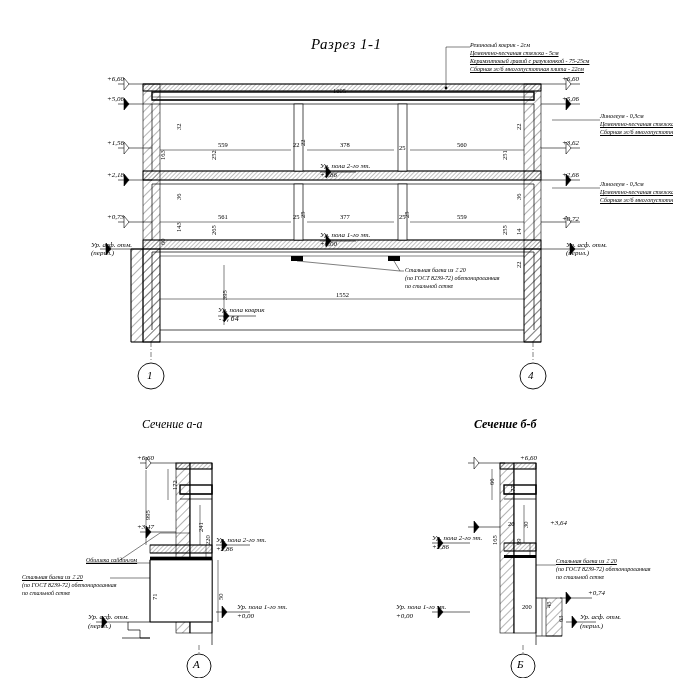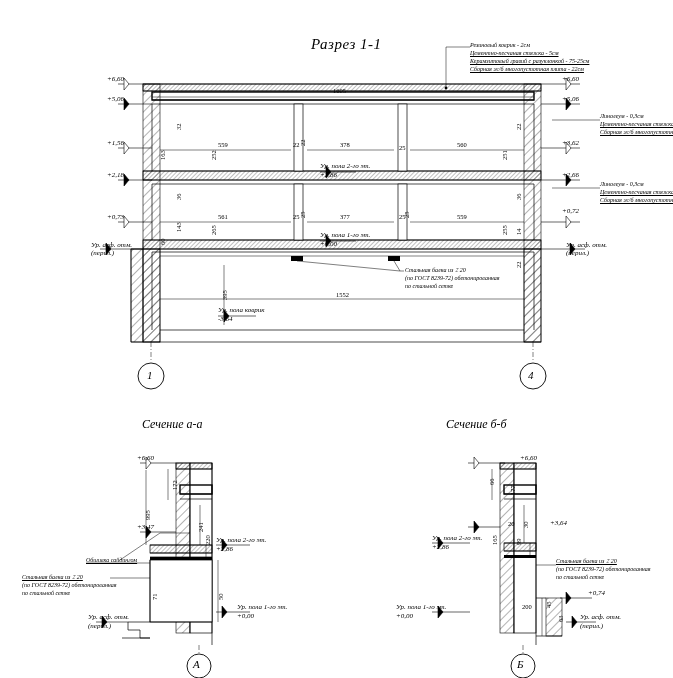--- a/index.html
+++ b/index.html
@@ -278,7 +278,7 @@
 <div class="t lvl" style="left:562px;top:96px;">+5,06</div>
 <div class="t lvl" style="left:562px;top:140px;">+3,62</div>
 <div class="t lvl" style="left:562px;top:172px;">+2,66</div>
-<div class="t lvl" style="left:562px;top:208px;">+0,72</div>
+<div class="t lvl" style="left:562px;top:216px;">+0,72</div>
 
 <div class="t lvl" style="left:91px;top:242px;">Ур. асф. отм.</div>
 <div class="t lvl" style="left:91px;top:250px;">(перил.)</div>

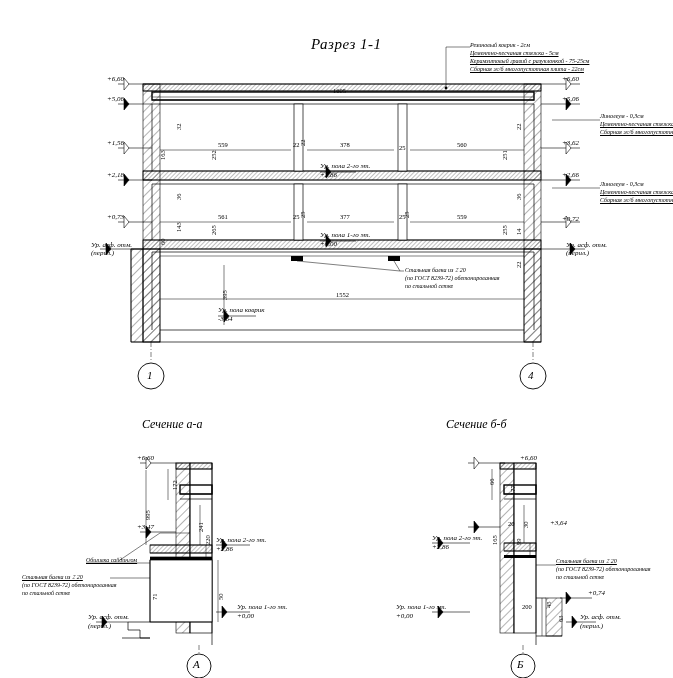--- a/index.html
+++ b/index.html
@@ -290,7 +290,7 @@
 <div class="t lvl" style="left:320px;top:232px;">Ур. пола 1-го эт.</div>
 <div class="t lvl" style="left:320px;top:241px;">+0,00</div>
 <div class="t lvl" style="left:218px;top:307px;">Ур. пола коврик</div>
-<div class="t lvl" style="left:218px;top:316px;">-3,64</div>
+<div class="t lvl" style="left:218px;top:316px;font-family:Liberation Mono, monospace;">-3,64</div>
 
 <div class="t dim" style="left:333px;top:88px;">1605</div>
 <div class="t dim" style="left:218px;top:142px;">559</div>

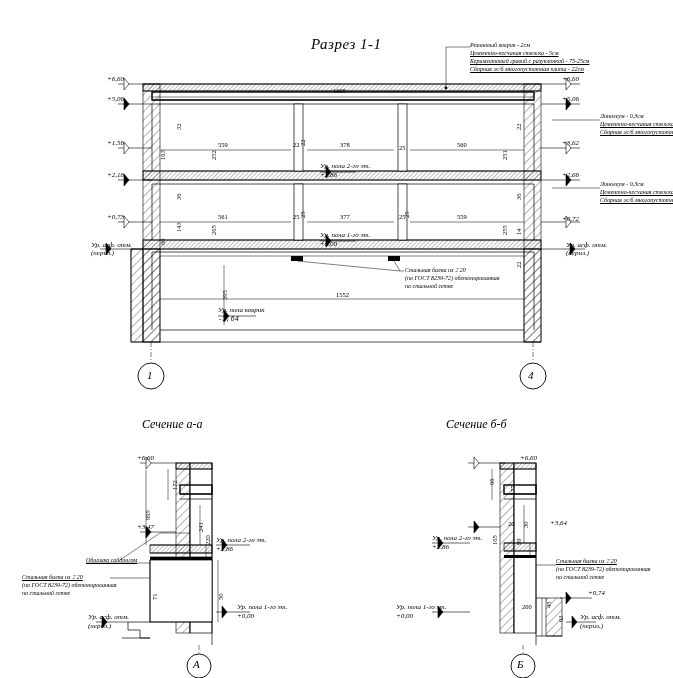--- a/index.html
+++ b/index.html
@@ -253,7 +253,7 @@
 
 <div class="t title" style="left:311px;top:37px;">Разрез 1-1</div>
 <div class="t sub" style="left:142px;top:418px;">Сечение а-а</div>
-<div class="t sub" style="left:446px;top:418px;">Сечение б-б</div>
+<div class="t sub" style="left:474px;top:418px;font-weight:bold;">Сечение б-б</div>
 
 <div class="t note" style="left:470px;top:42px;">Резиновый коврик - 2см</div>
 <div class="t note" style="left:470px;top:50px;text-decoration:underline;">Цементно-песчаная стяжка - 5см</div>

